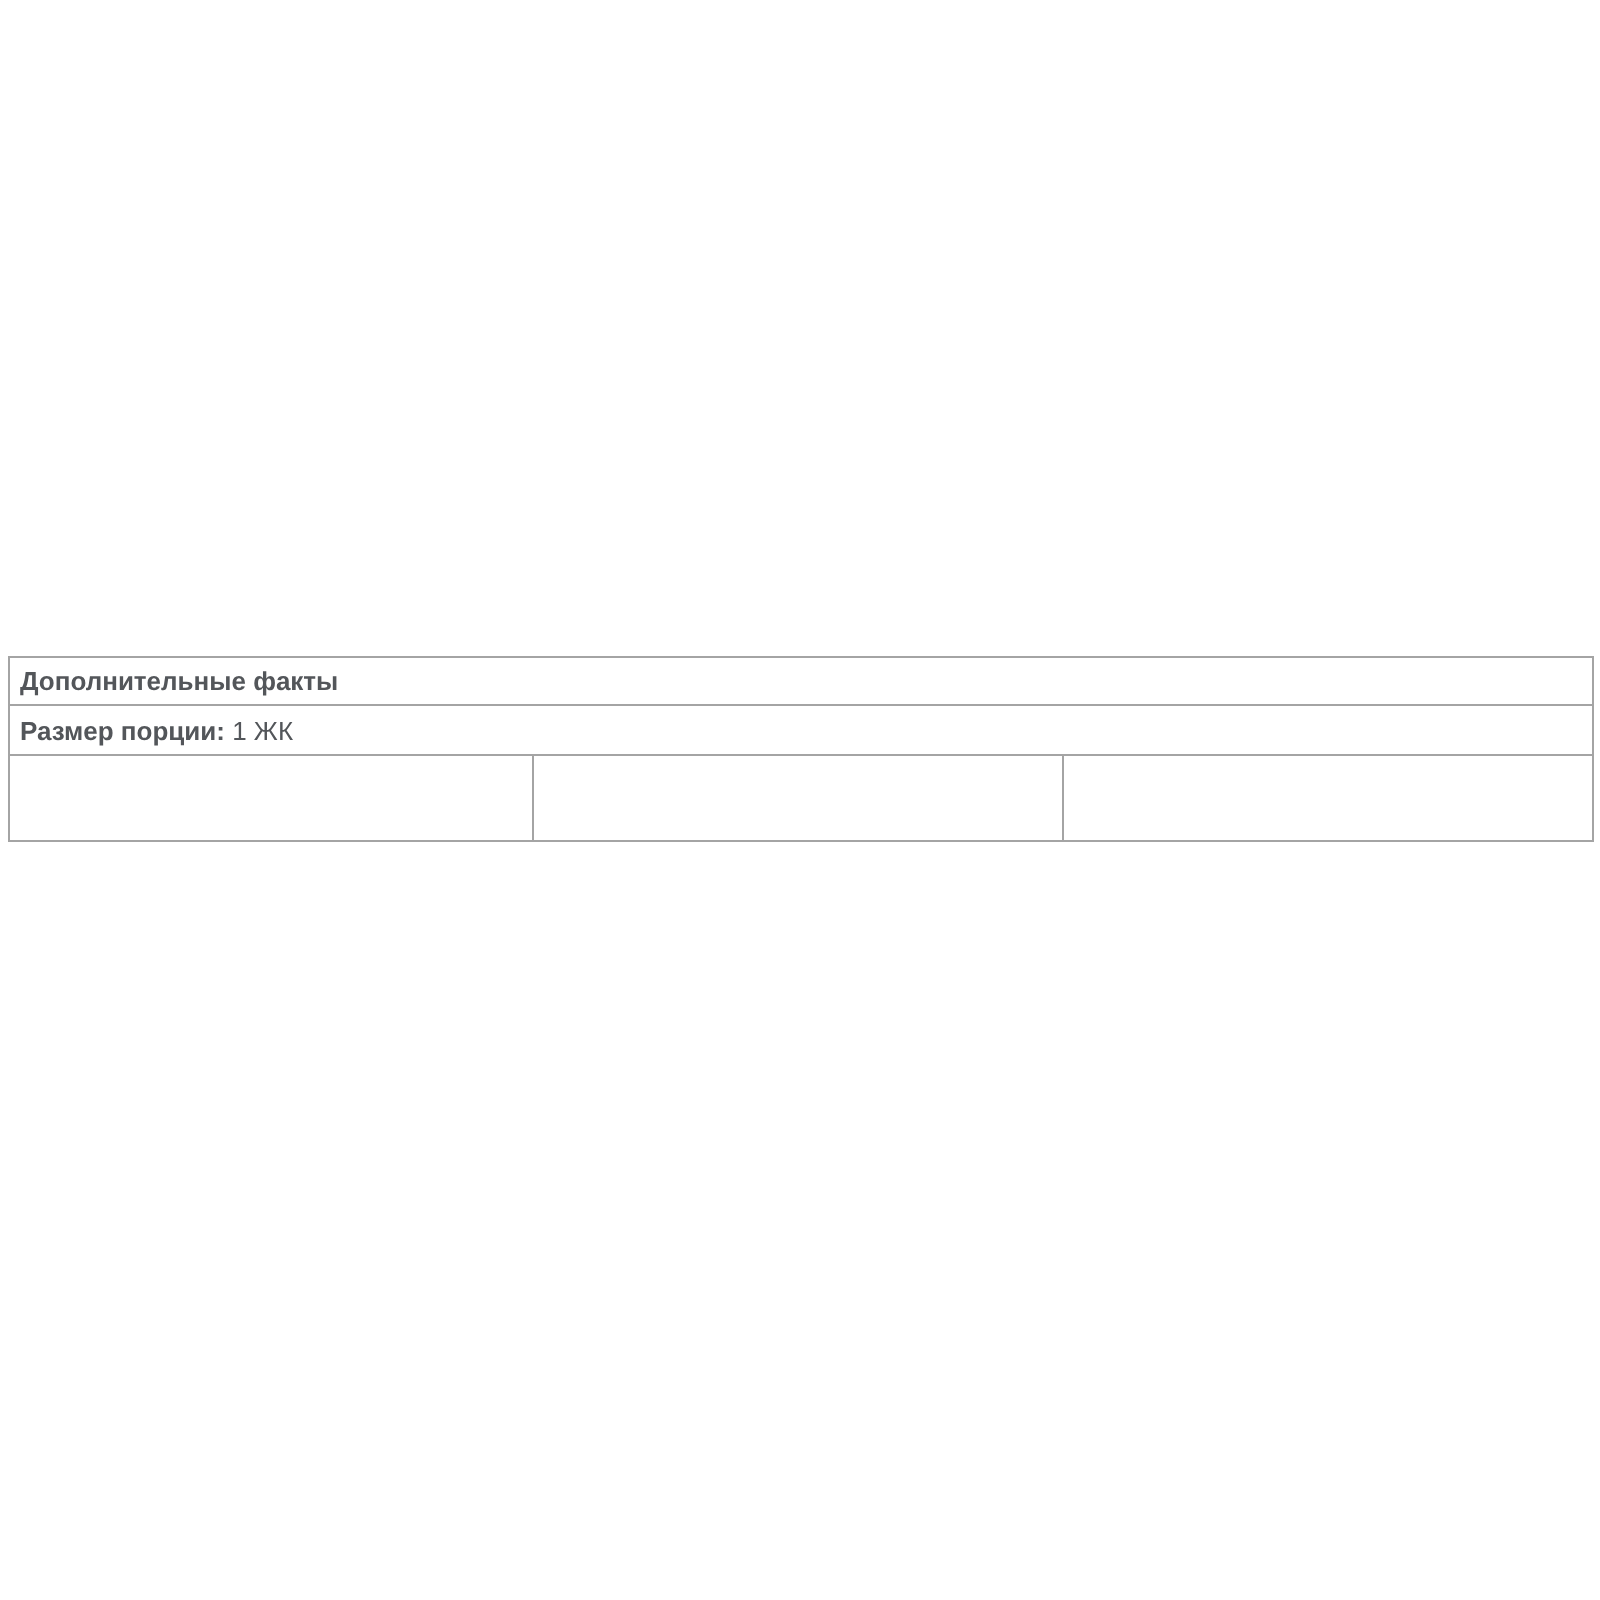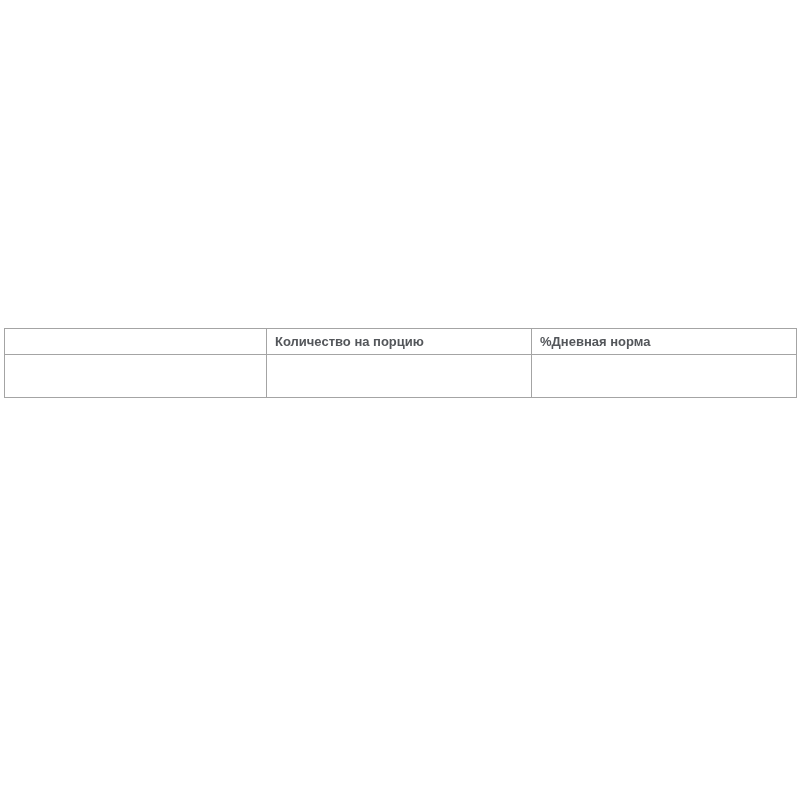--- a/index.html
+++ b/index.html
@@ -46,6 +46,9 @@
     <col>
   </colgroup>
   <tbody>
+    <tr class="r-title">
+      <td colspan="3" class="first bold">Дополнительные факты</td>
+    </tr>
     <tr class="r-head">
       <td class="first"></td>
       <td class="bold">Количество на порцию</td>

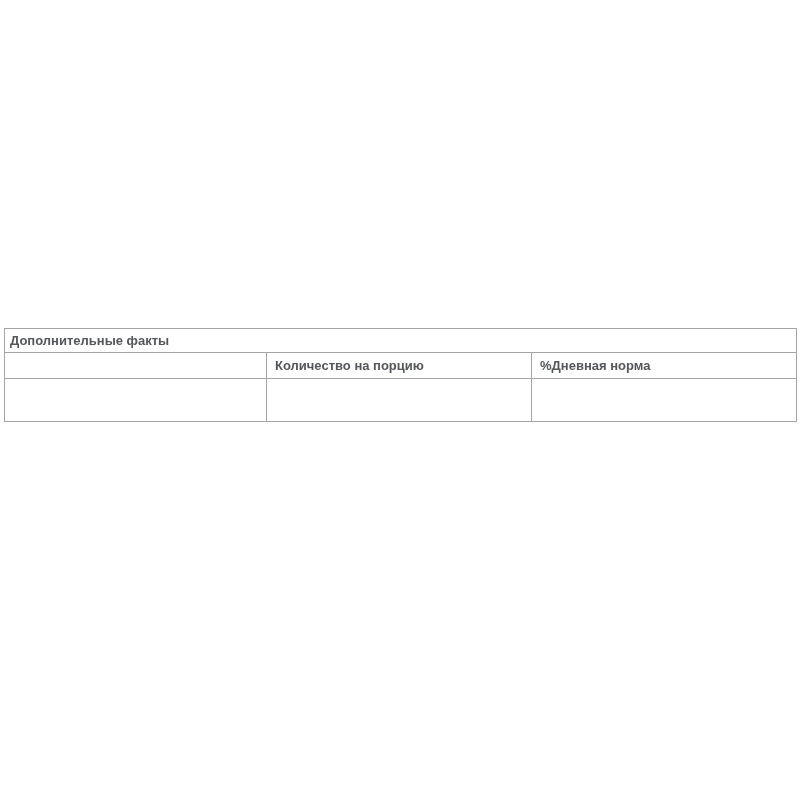--- a/index.html
+++ b/index.html
@@ -49,6 +49,12 @@
     <tr class="r-title">
       <td colspan="3" class="first bold">Дополнительные факты</td>
     </tr>
+    <tr class="r-serving">
+      <td colspan="3" class="first">
+        <span class="bold">Размер порции:</span>
+        <span>1 ЖК</span>
+      </td>
+    </tr>
     <tr class="r-head">
       <td class="first"></td>
       <td class="bold">Количество на порцию</td>

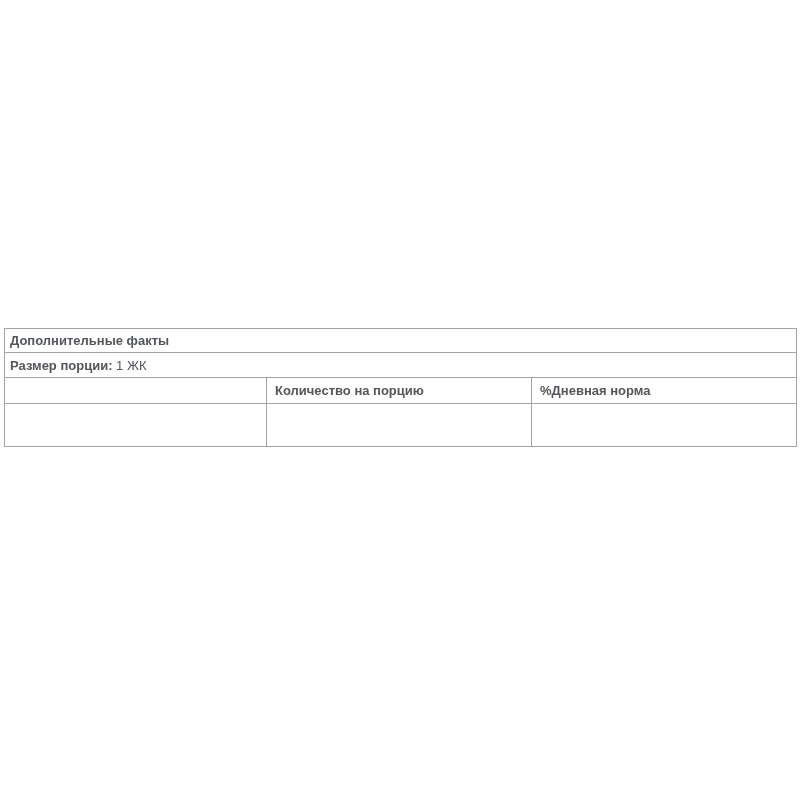--- a/index.html
+++ b/index.html
@@ -55,11 +55,6 @@
         <span>1 ЖК</span>
       </td>
     </tr>
-    <tr class="r-head">
-      <td class="first"></td>
-      <td class="bold">Количество на порцию</td>
-      <td class="bold">%Дневная норма</td>
-    </tr>
     <tr class="r-empty">
       <td class="first"></td>
       <td></td>

